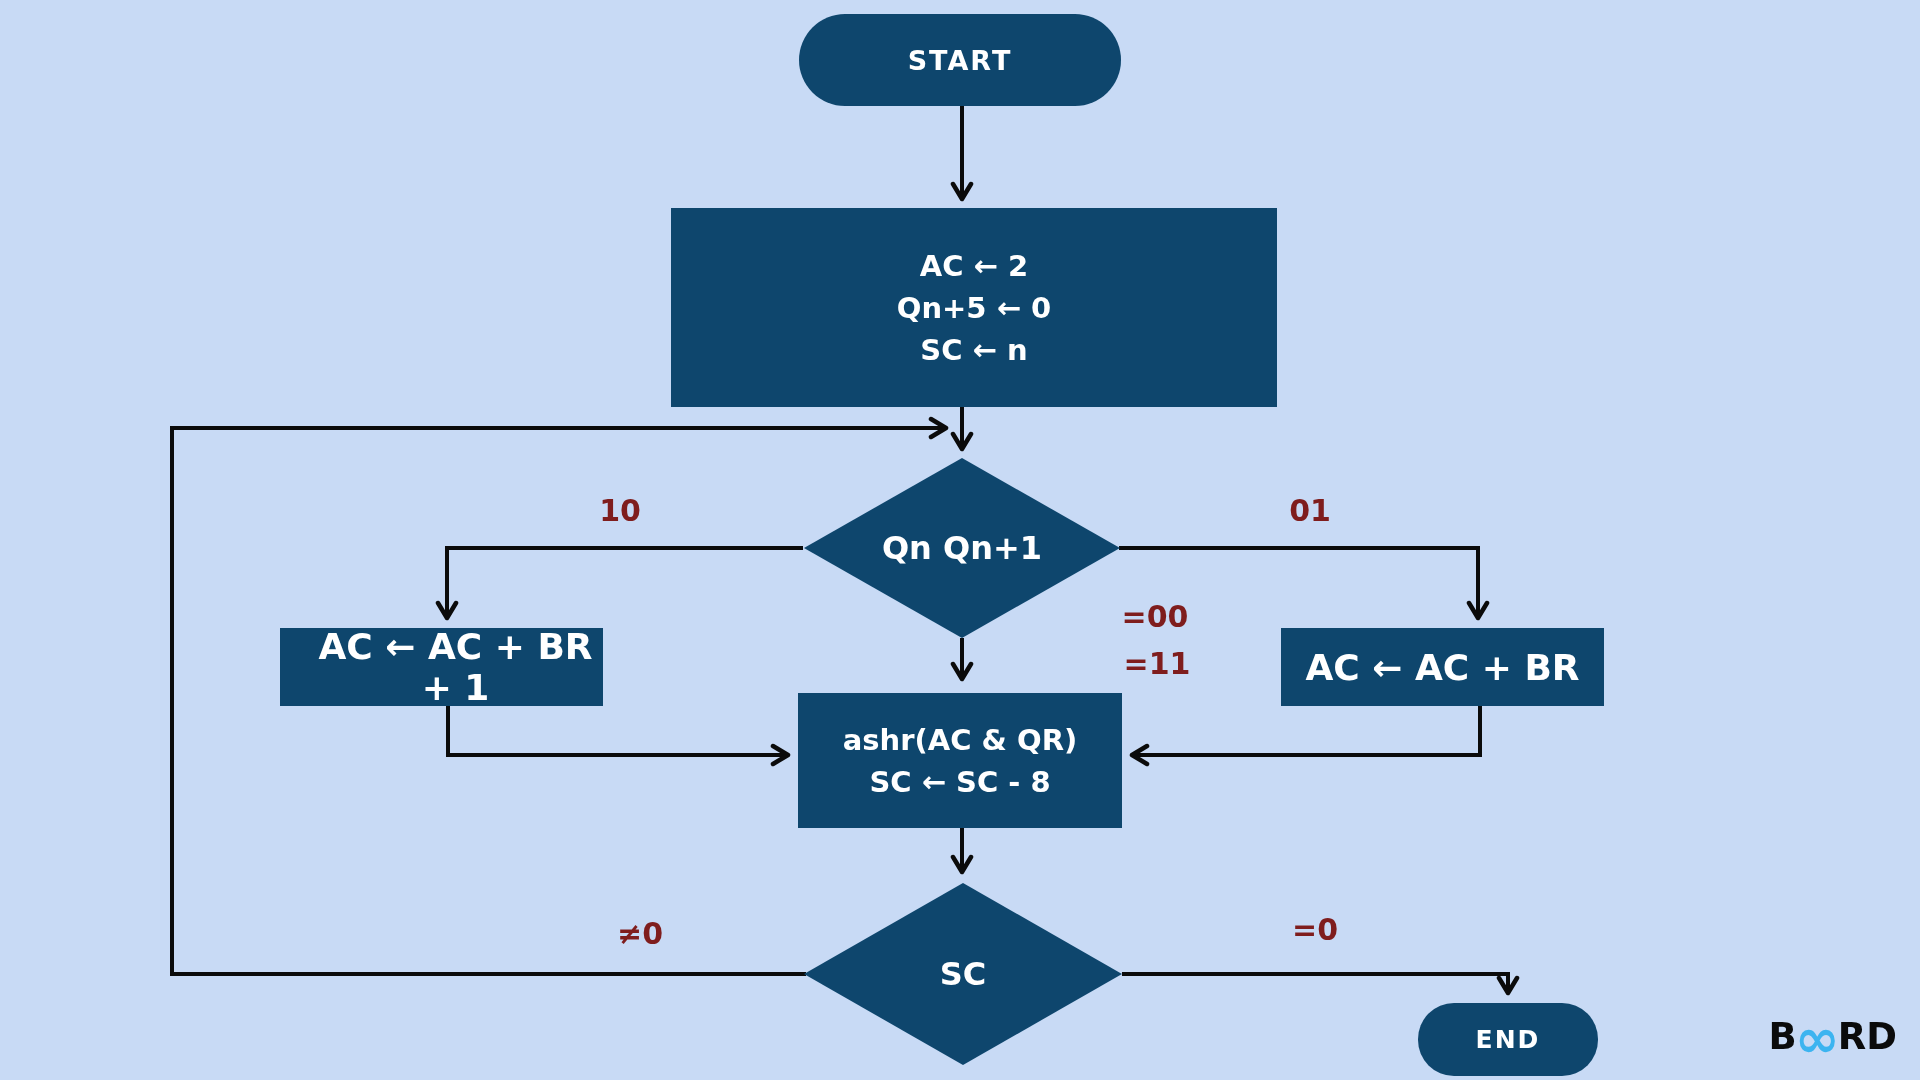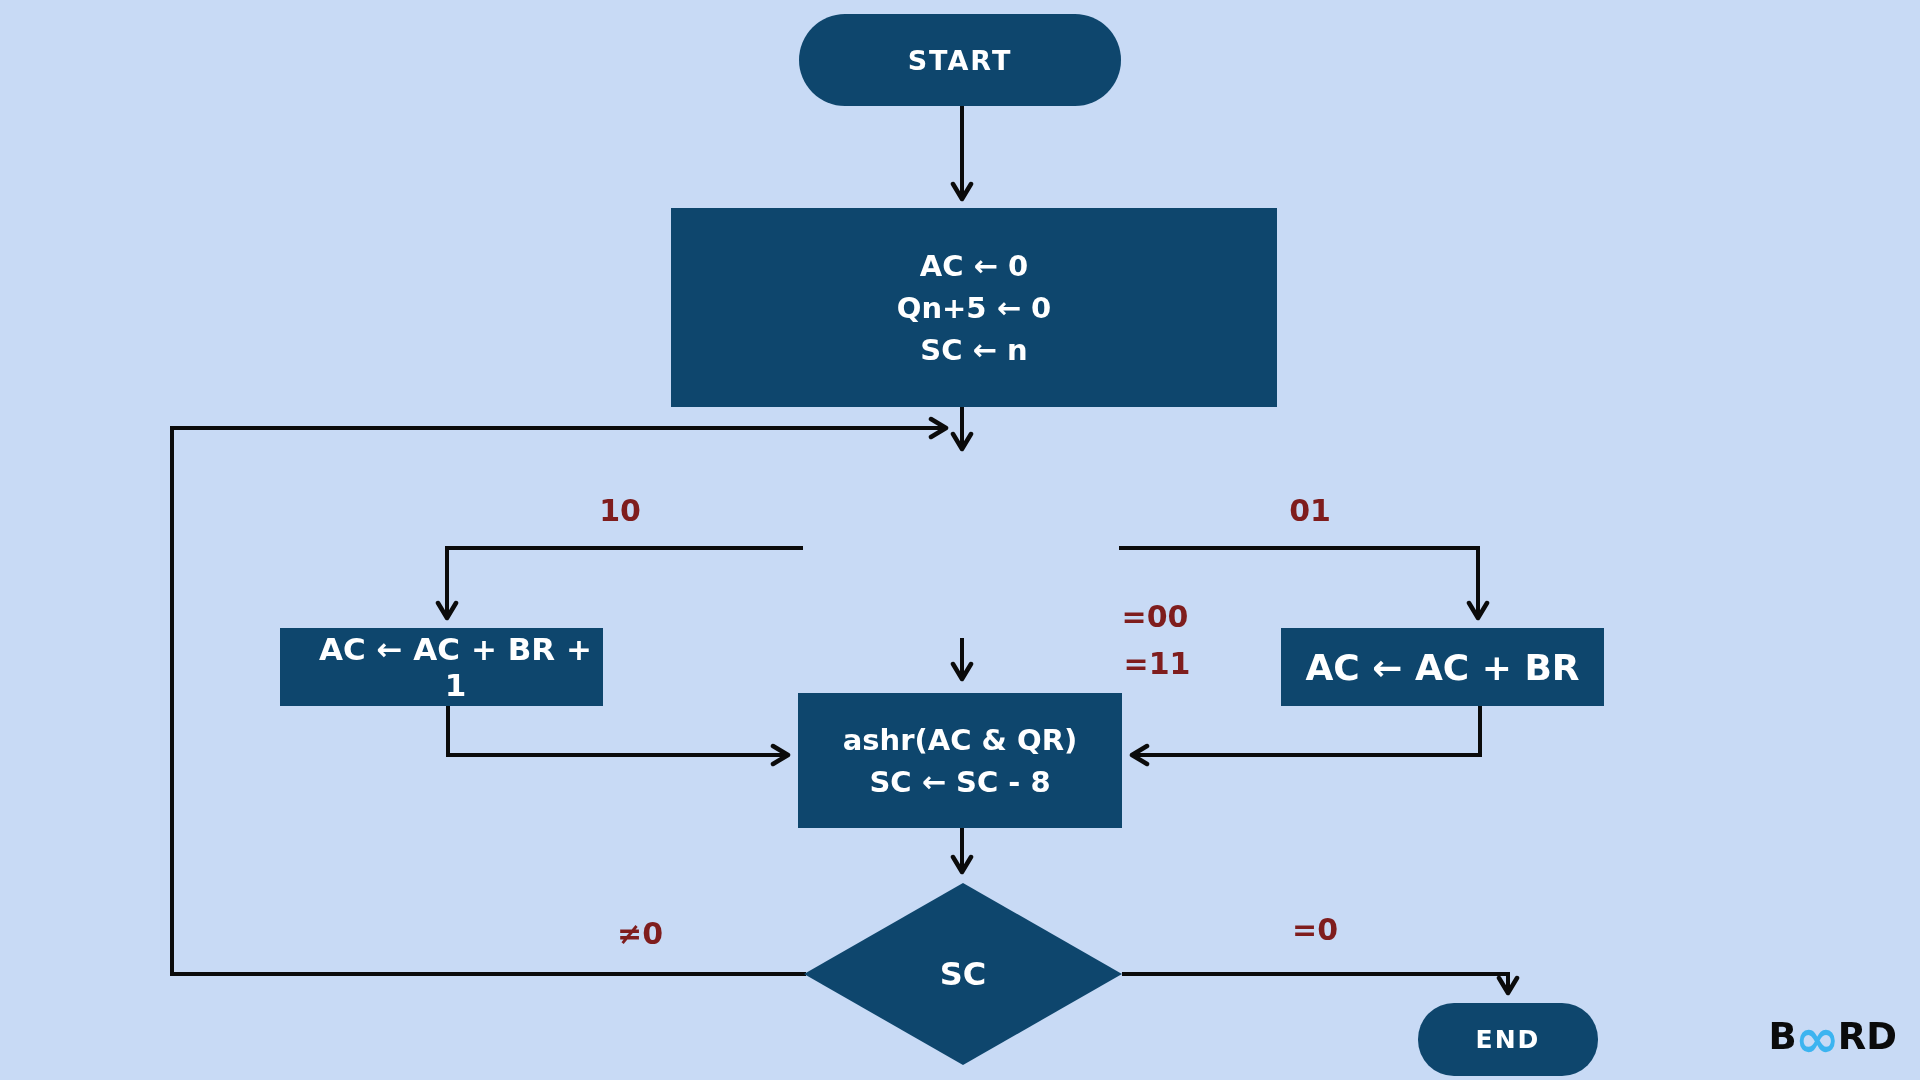--- a/index.html
+++ b/index.html
@@ -109,7 +109,7 @@
   </div>
 
   <div class="node node-init">
-    <div>AC ← 0</div>
+    <div>AC ← 2</div>
     <div>Qn+5 ← 0</div>
     <div>SC ← n</div>
   </div>

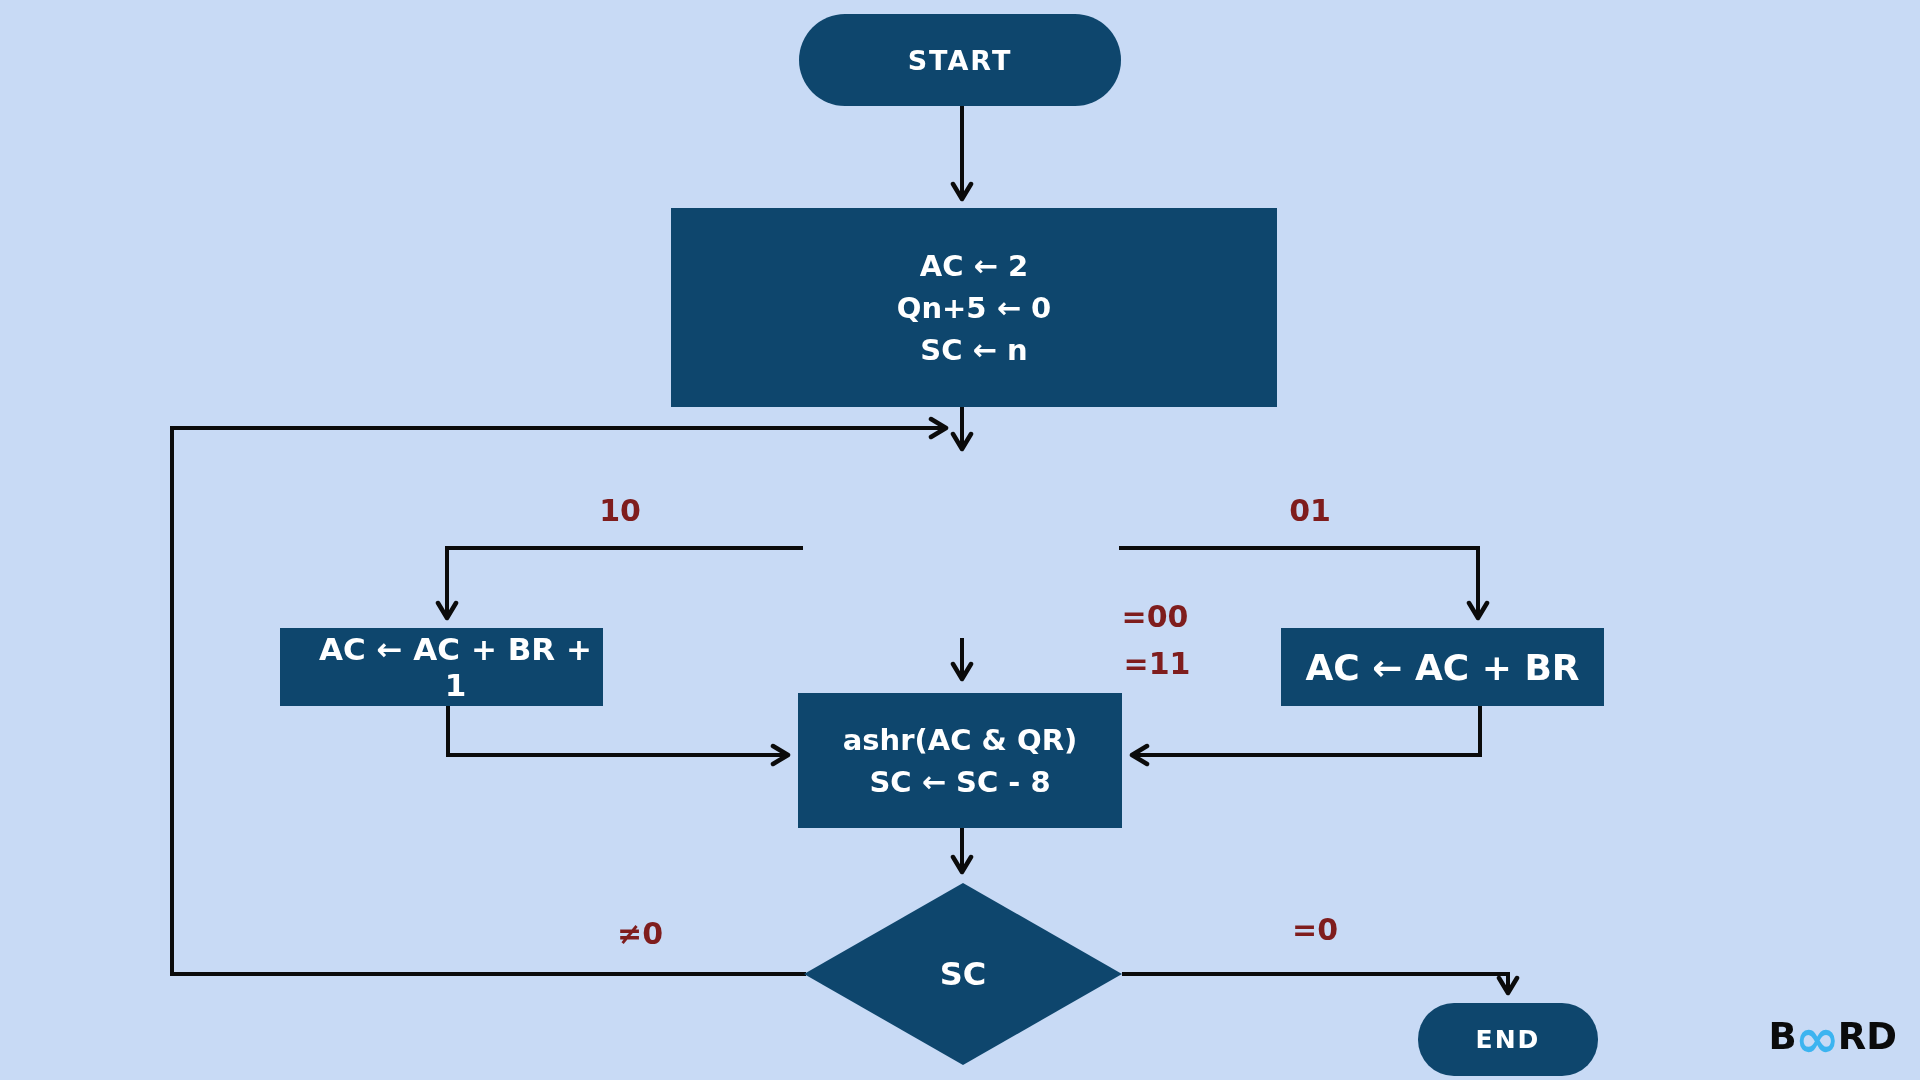--- a/index.html
+++ b/index.html
@@ -114,6 +114,9 @@
     <div>SC ← n</div>
   </div>
 
+  <div class="node diamond node-q">
+    <span>Qn Qn+1</span>
+  </div>
 
   <div class="node node-addc">
     <span>AC ← AC + BR + 1</span>

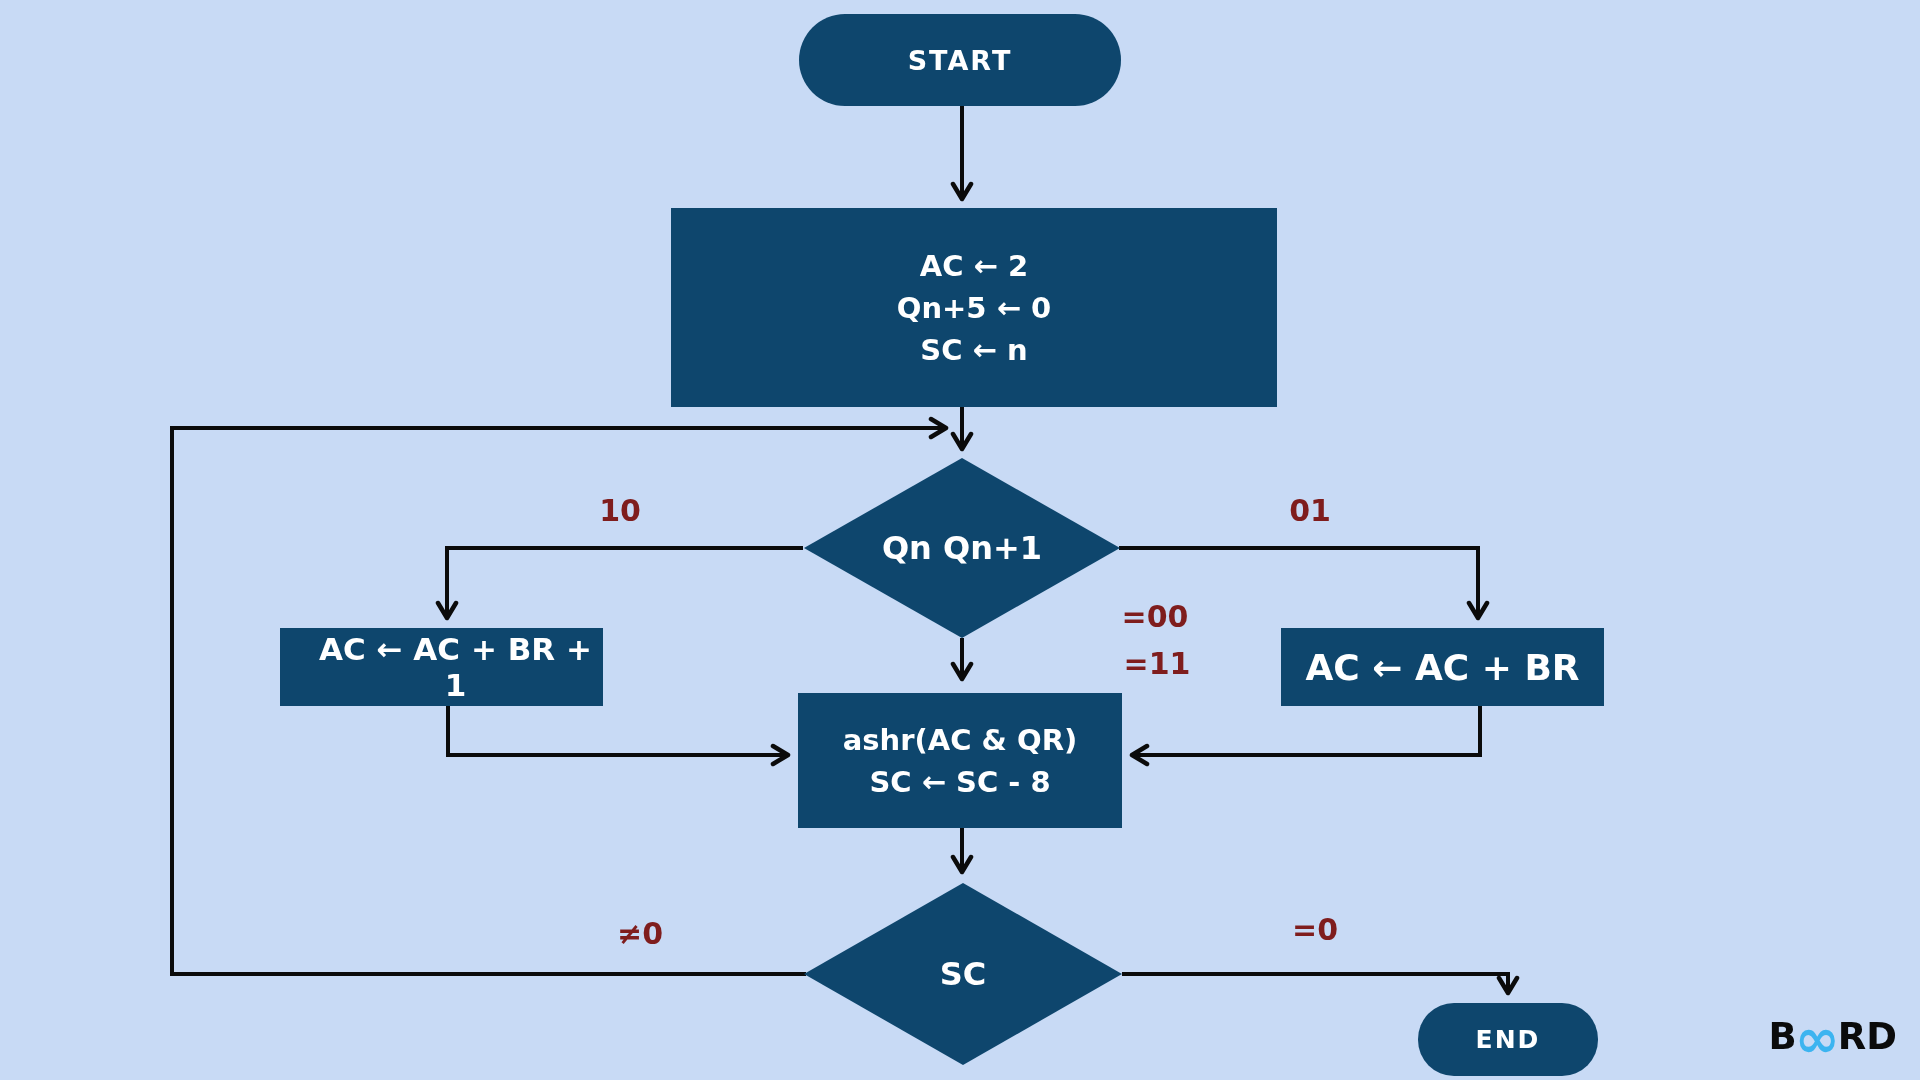--- a/index.html
+++ b/index.html
@@ -38,7 +38,7 @@
   .node-start   { left: 799px;  top: 14px;   width: 322px; height: 92px;  font-size: 27px; letter-spacing: 2px; text-align: center; }
   .node-init    { left: 671px;  top: 208px;  width: 606px; height: 199px; font-size: 29px; line-height: 42px; }
   .node-q       { left: 804px;  top: 458px;  width: 316px; height: 180px; font-size: 32px; }
-  .node-addc    { left: 280px;  top: 628px;  width: 323px; height: 78px;  font-size: 31px; padding-left: 28px; }
+  .node-addc    { left: 280px;  top: 628px;  width: 323px; height: 78px;  font-size: 36px; padding-left: 28px; }
   .node-addbr   { left: 1281px; top: 628px;  width: 323px; height: 78px;  font-size: 36px; }
   .node-shift   { left: 798px;  top: 693px;  width: 324px; height: 135px; font-size: 29px; line-height: 42px; }
   .node-sc      { left: 804px;  top: 883px;  width: 318px; height: 182px; font-size: 32px; }

